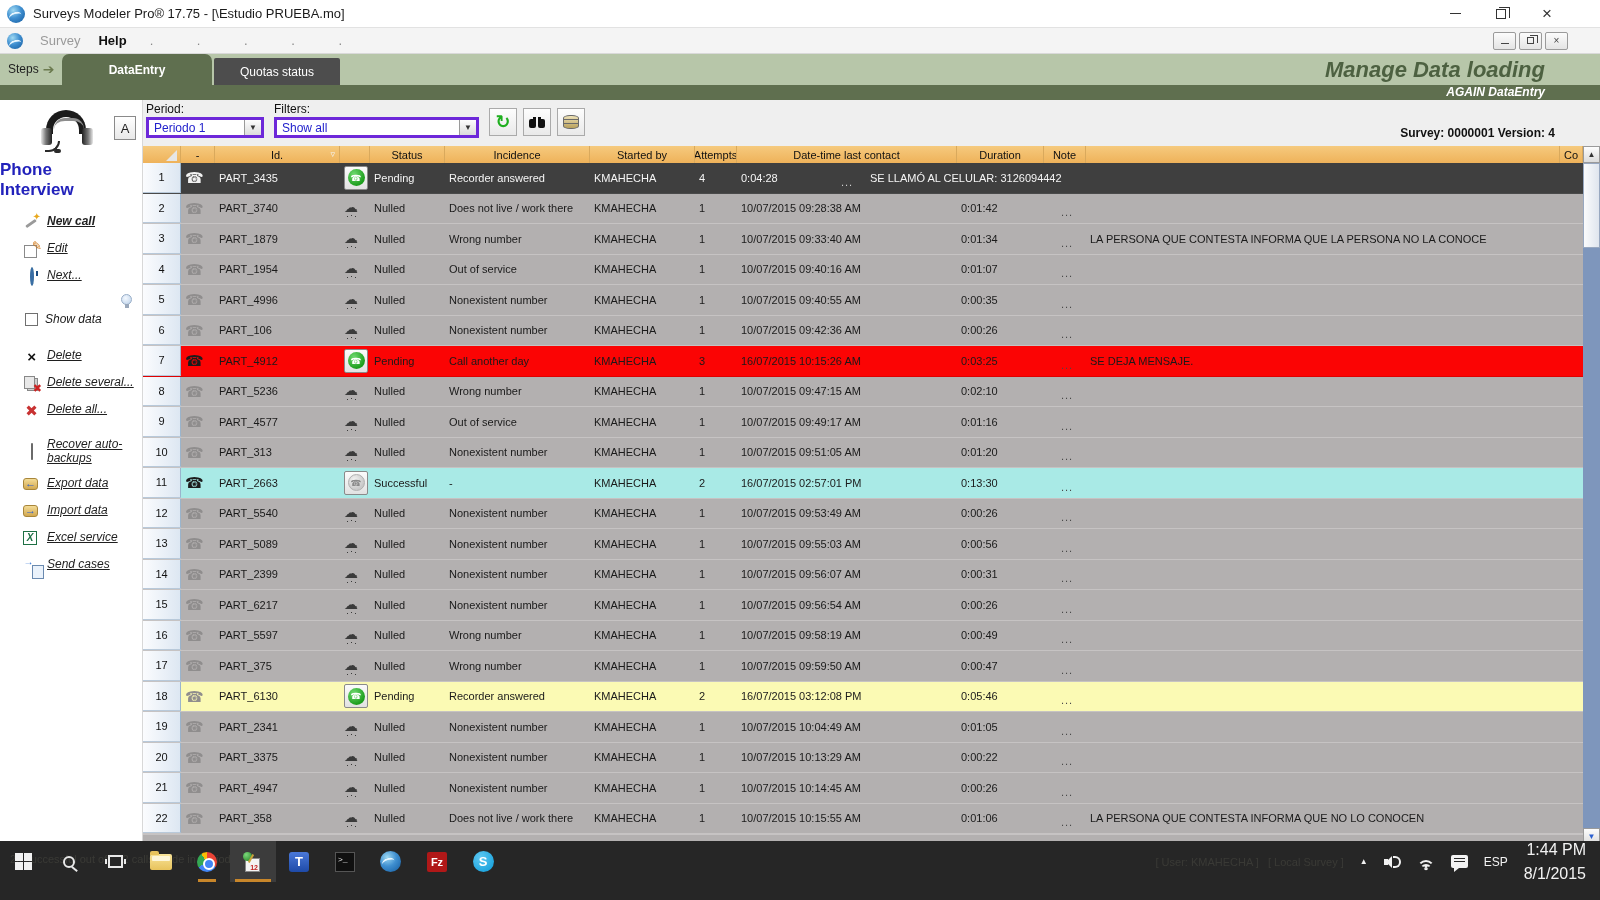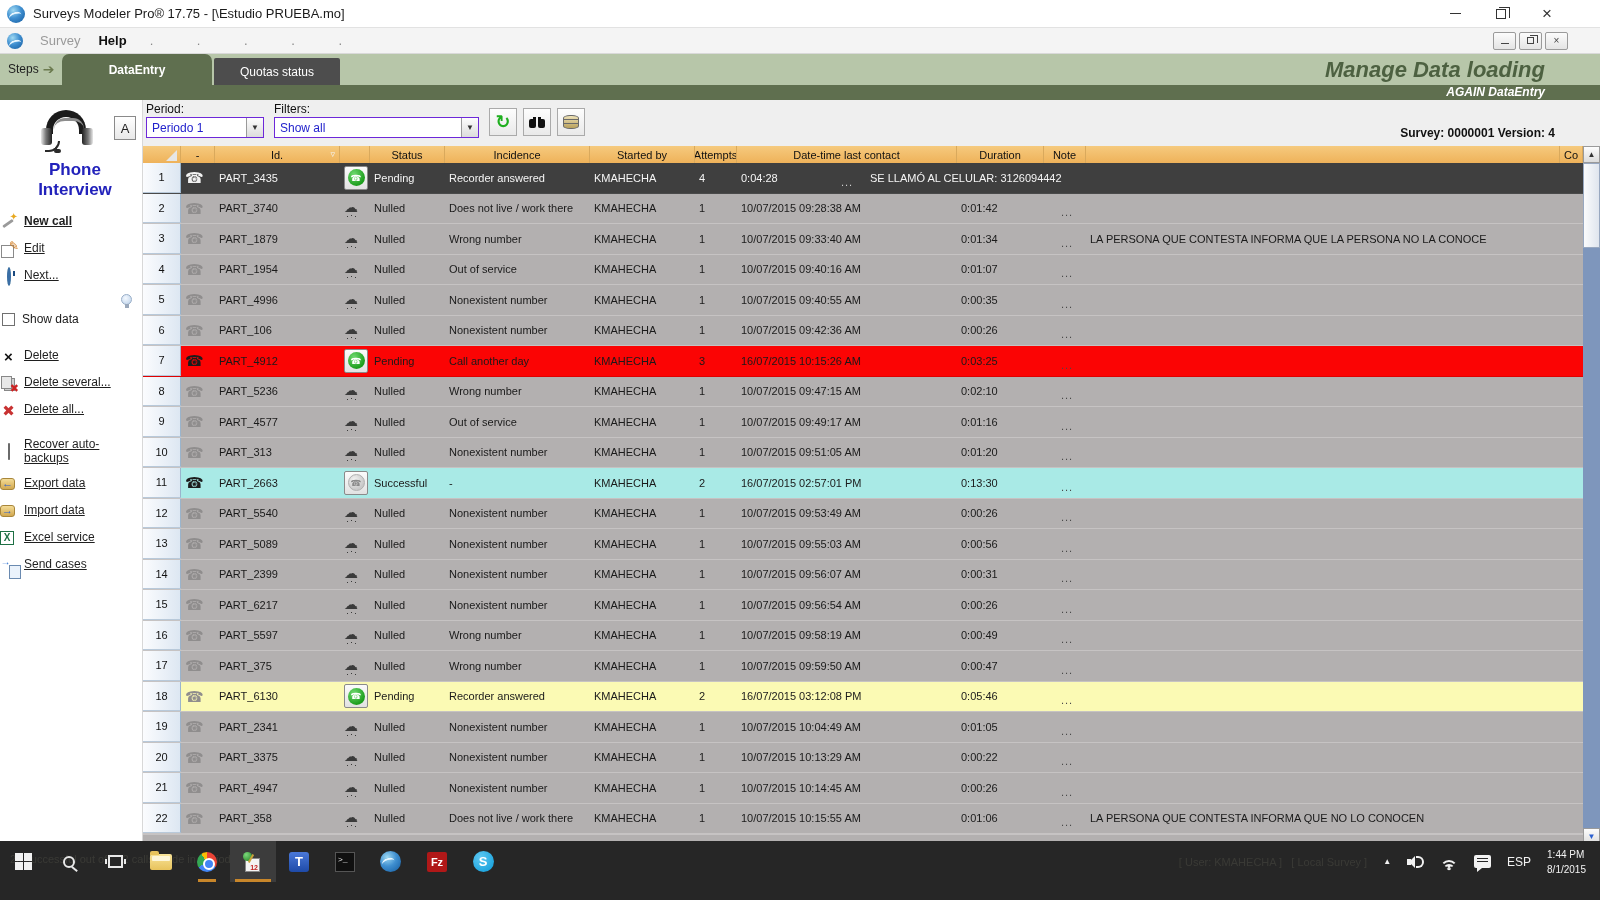--- a/index.html
+++ b/index.html
@@ -91,7 +91,7 @@
   .content { position:absolute; top:100px; left:143px; width:1457px; height:741px; background:#efefef; }
   .field-label { position:absolute; font-size:12px; color:#111; }
   .lbl-period { left:3px; top:2px; } .lbl-filters { left:131px; top:2px; }
-  .dropdown { position:absolute; top:17px; height:21px; background:#fff; border:1px solid #6d28d9; display:flex; align-items:center; font-size:12px; color:#2222cc; padding-left:5px; }
+  .dropdown { position:absolute; top:17px; height:21px; background:#fff; border:3px solid #6d28d9; display:flex; align-items:center; font-size:12px; color:#2222cc; padding-left:5px; }
   .dd-period { left:3px; width:118px; } .dd-filters { left:131px; width:205px; }
   .dd-arrow { margin-left:auto; width:17px; height:100%; background:linear-gradient(#fdfdfd,#dcdcdc); border-left:1px solid #9a9a9a; color:#333; font-size:8px; display:flex; align-items:center; justify-content:center; }
   .tool-btn { position:absolute; top:8px; width:28px; height:28px; background:linear-gradient(#fdfdfd,#e9e9e9); border:1px solid #aaa; display:flex; align-items:center; justify-content:center; }

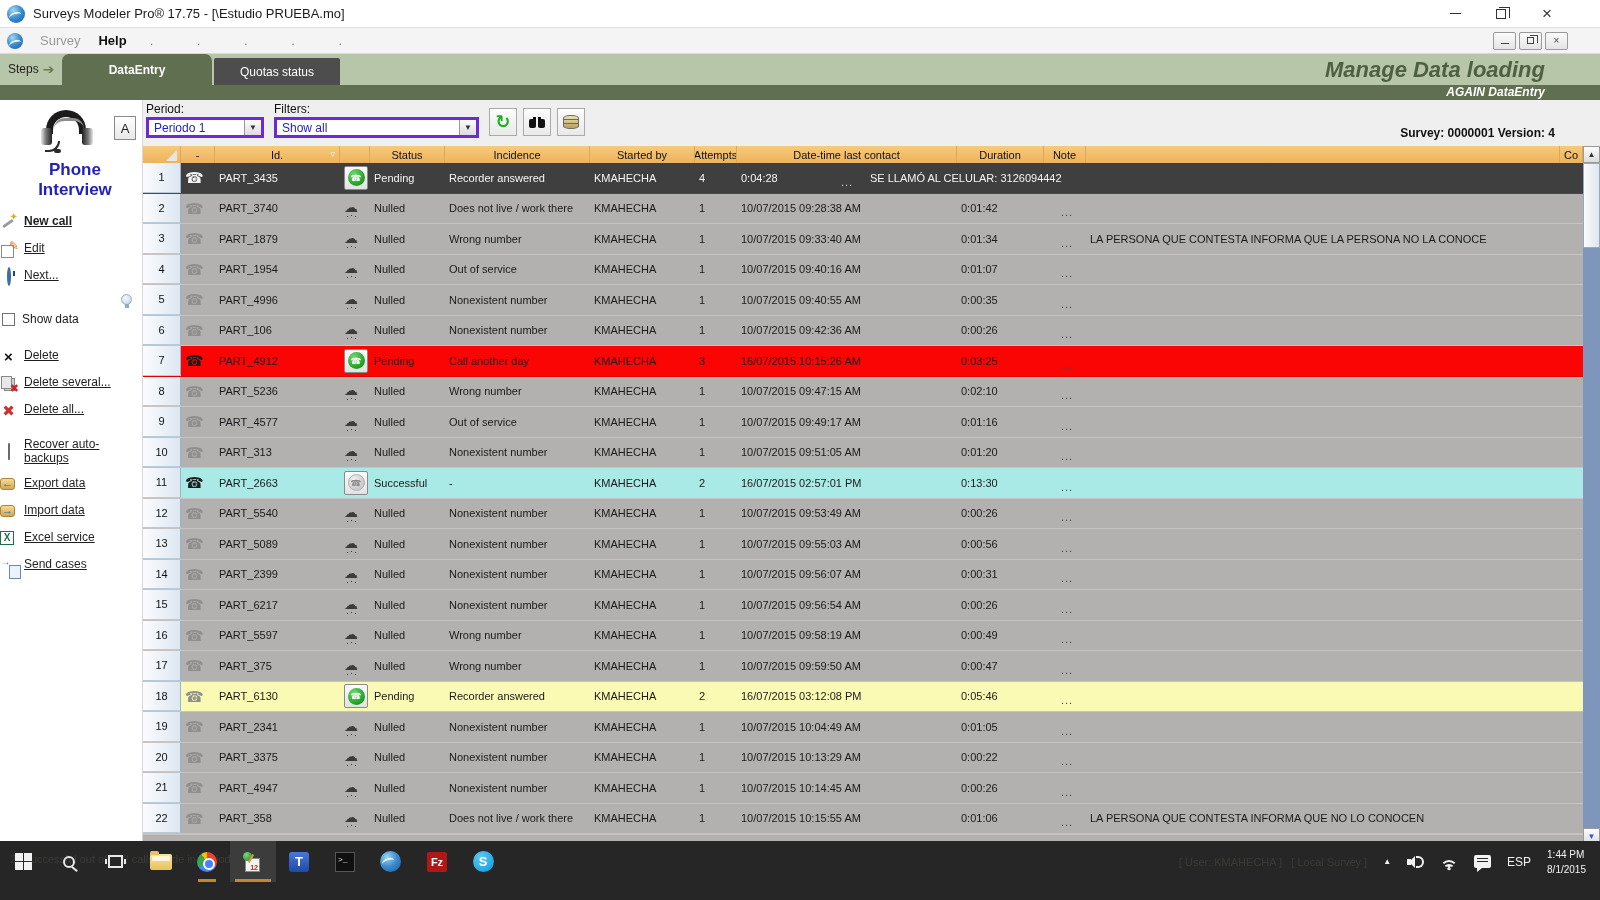--- a/index.html
+++ b/index.html
@@ -53,7 +53,7 @@
   .hs-pad-r { position:absolute; right:3px; top:20px; width:11px; height:17px; background:linear-gradient(90deg,#222,#777 55%,#e8e8e8); border-radius:3px; }
   .hs-mic { position:absolute; left:7px; top:33px; width:15px; height:11px; border:2px solid #2a2a2a; border-top:none; border-left:none; border-radius:0 0 14px 0; }
   .hs-mic::after { content:""; position:absolute; right:-3px; bottom:-3px; width:7px; height:4px; background:#2a2a2a; border-radius:2px; }
-  .sb-title { text-align:center; color:#2222bb; font-weight:bold; font-size:17px; line-height:1.15; margin:6px 0 14px 8px; }
+  .sb-title { color:#2222bb; font-weight:bold; font-size:17px; line-height:1.15; margin:6px 0 14px 0; }
   .sb-list { padding-left:0; }
   .sb-item { display:flex; align-items:center; gap:7px; margin-bottom:9px; min-height:18px; }
   .sb-link { font-size:12px; color:#1f1f1f; text-decoration:underline; line-height:1.15; }

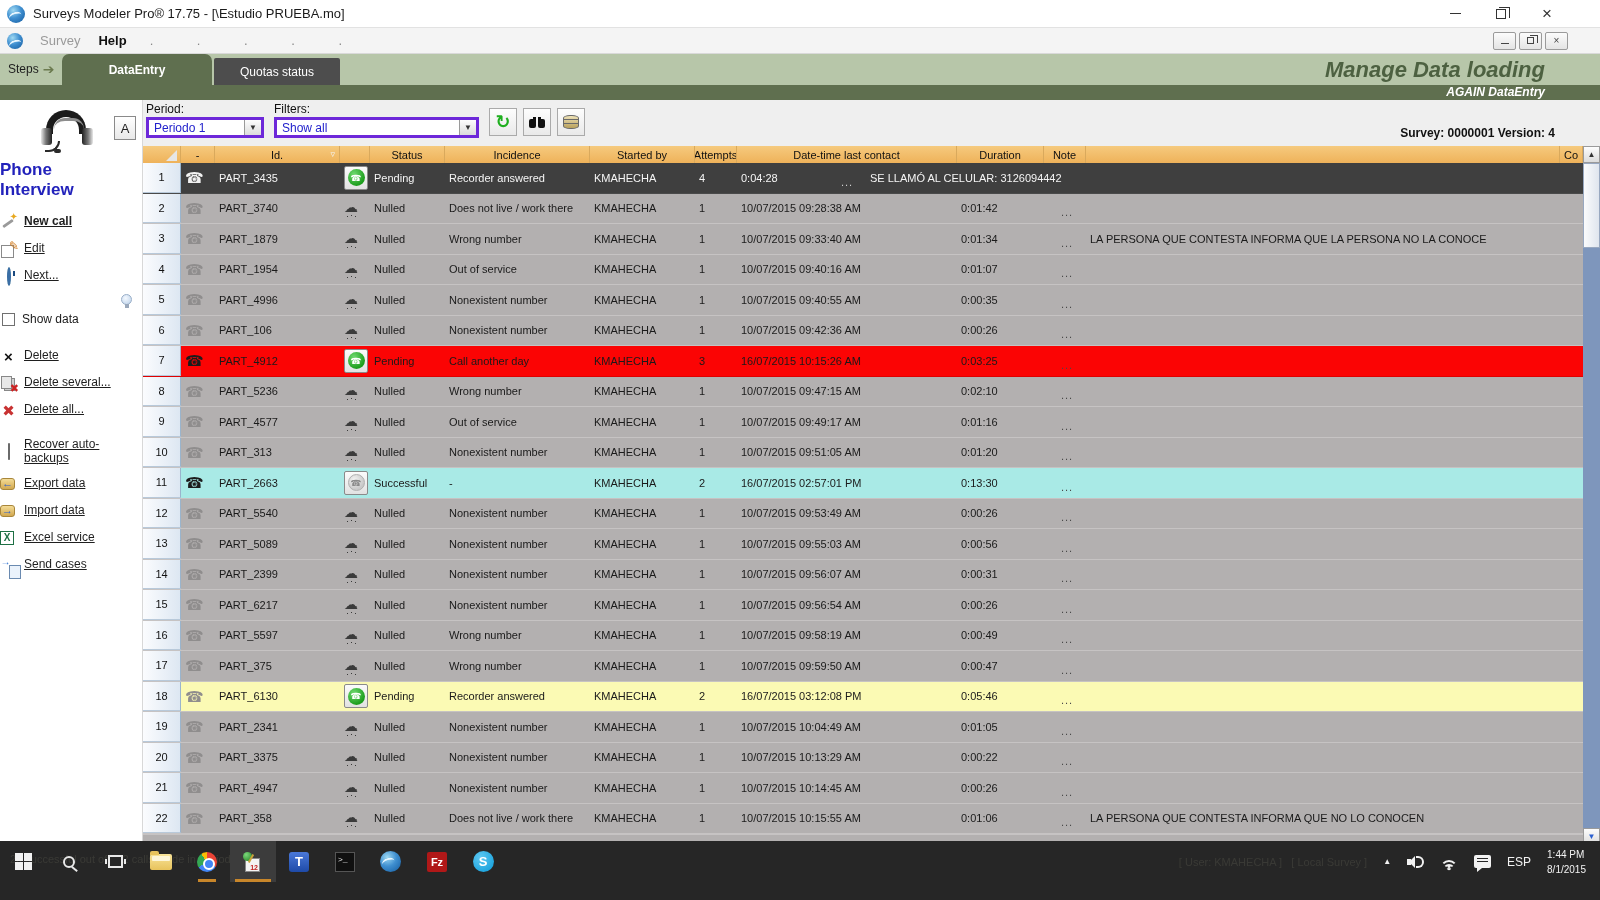--- a/index.html
+++ b/index.html
@@ -54,7 +54,7 @@
   .hs-mic { position:absolute; left:7px; top:33px; width:15px; height:11px; border:2px solid #2a2a2a; border-top:none; border-left:none; border-radius:0 0 14px 0; }
   .hs-mic::after { content:""; position:absolute; right:-3px; bottom:-3px; width:7px; height:4px; background:#2a2a2a; border-radius:2px; }
   .sb-title { color:#2222bb; font-weight:bold; font-size:17px; line-height:1.15; margin:6px 0 14px 0; }
-  .sb-list { padding-left:0; }
+  .sb-list { padding-left:23px;font-style:italic; }
   .sb-item { display:flex; align-items:center; gap:7px; margin-bottom:9px; min-height:18px; }
   .sb-link { font-size:12px; color:#1f1f1f; text-decoration:underline; line-height:1.15; }
   .sb-link.bold { font-weight:bold; }

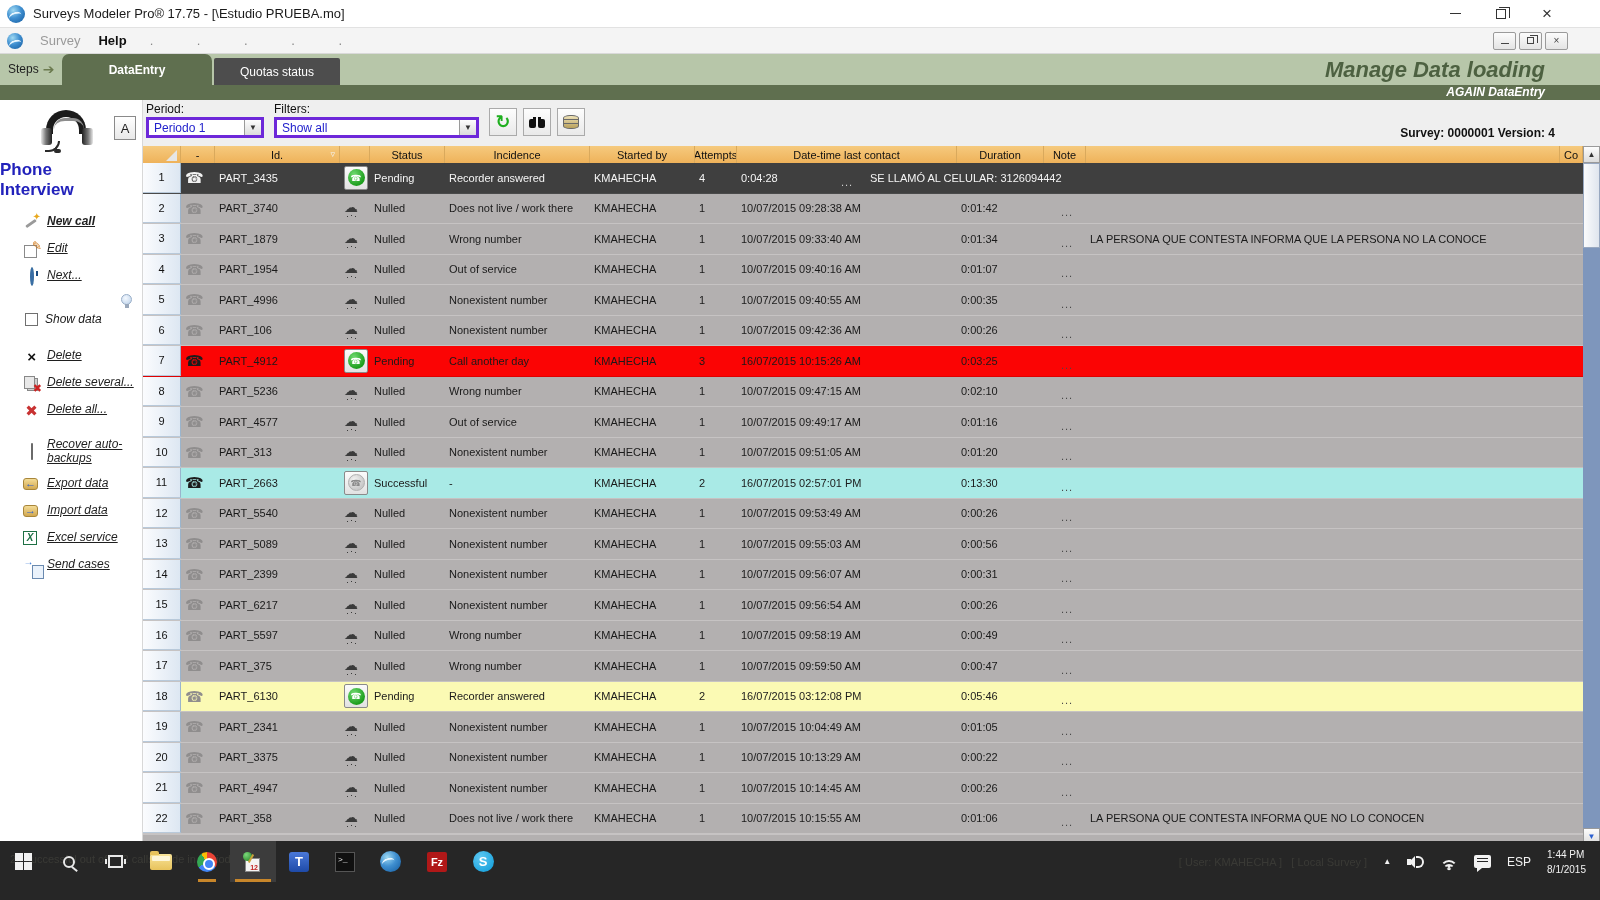--- a/index.html
+++ b/index.html
@@ -510,6 +510,7 @@
           <div class="cell c-note">
             <div class="note-btn">...</div>
           </div>
+          <div class="cell c-notetext">SE DEJA MENSAJE.</div>
           <div class="cell c-co"></div>
         </div>
         <div class="grow normal">

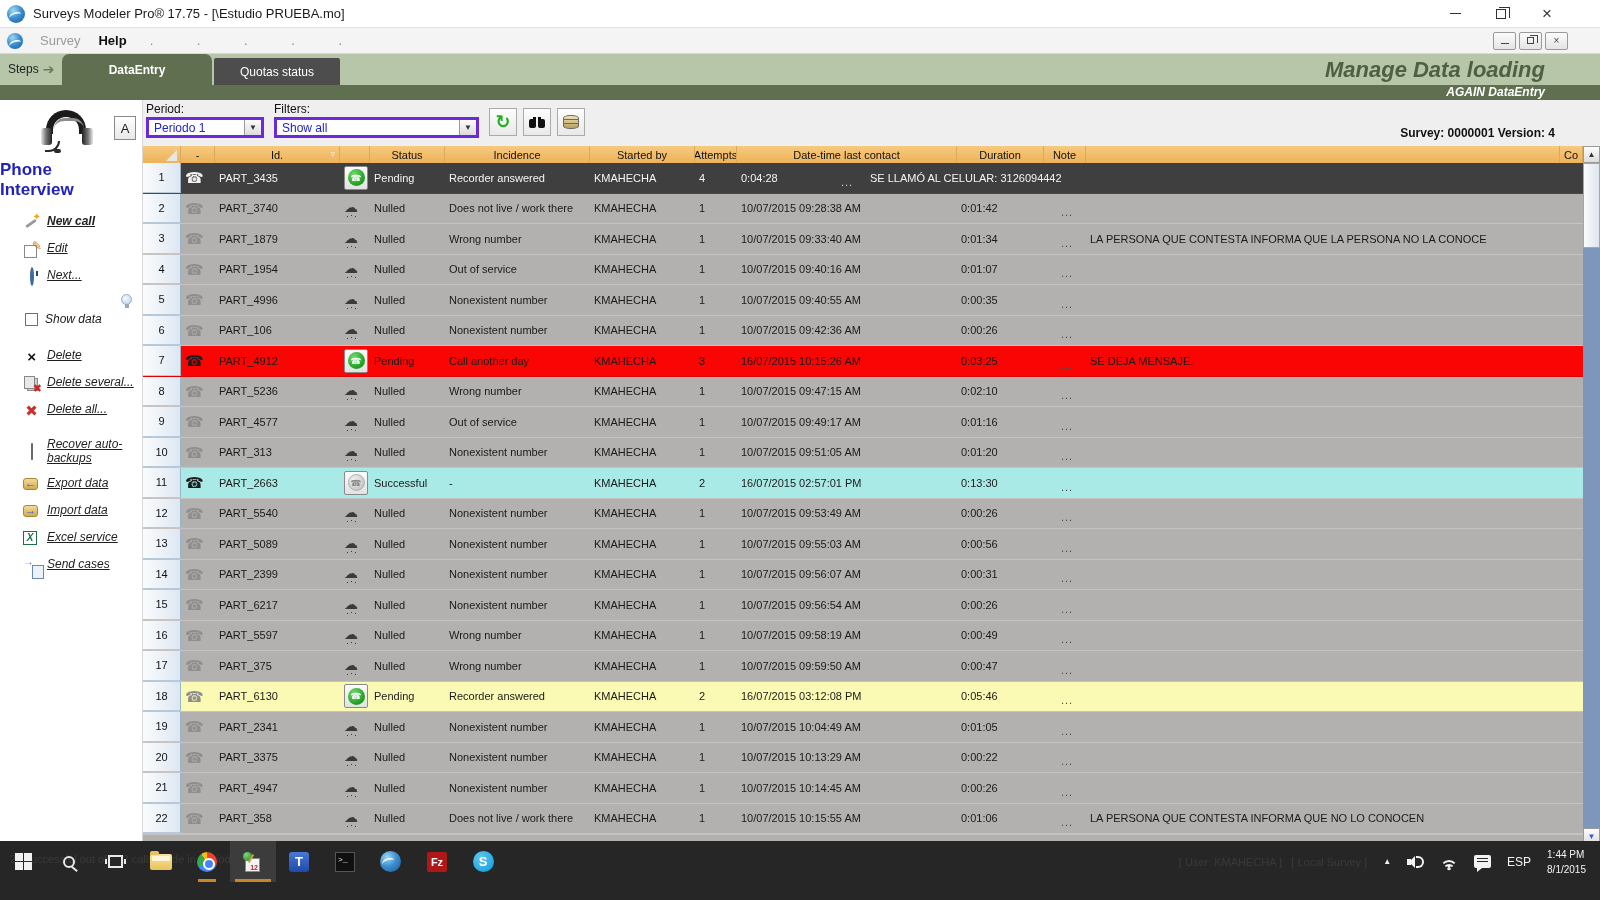--- a/index.html
+++ b/index.html
@@ -187,7 +187,7 @@
   .chat-icon::before { content:""; position:absolute; left:3px; bottom:-4px; border-top:4px solid #f2f2f2; border-right:5px solid transparent; }
   .chat-icon::after { content:""; position:absolute; left:3px; top:3px; width:11px; height:1px; background:#262626; box-shadow:0 3px 0 #262626; }
   .esp { font-size:12px; }
-  .clock { text-align:left; font-size:10px; line-height:1.5; }
+  .clock { text-align:right; font-size:16px; line-height:1.5; }
 </style>
 </head>
 <body>

